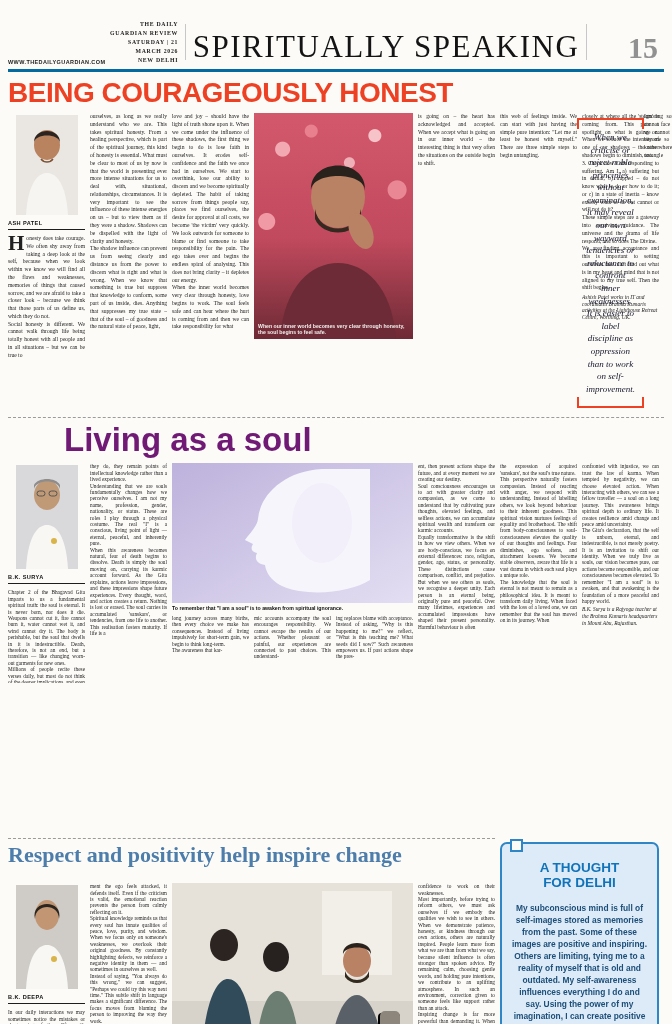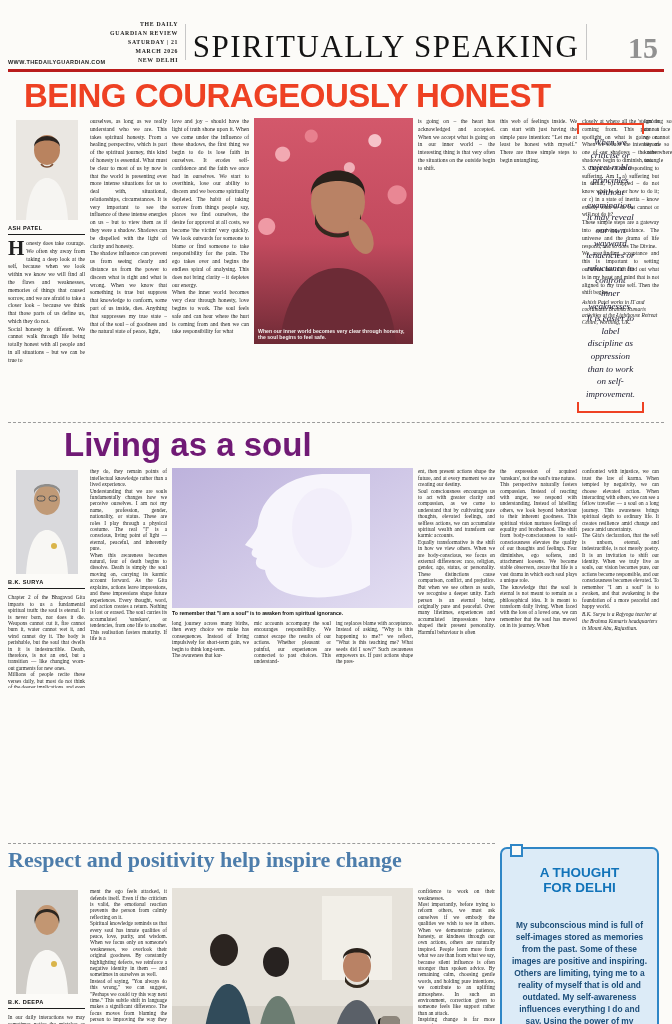--- a/index.html
+++ b/index.html
@@ -7,7 +7,7 @@
         padding:6px 8px;position:relative;overflow:hidden;color:#1c1c1c;
         font-family:"Liberation Serif", serif;}
   
-  .masthead{display:flex;align-items:flex-end;border-bottom:3px solid #b91c1c;
+  .masthead{display:flex;align-items:flex-end;border-bottom:3px solid #0369a1;
             padding:14px 0 4px;}
   .m-url{font-family:"Liberation Sans",sans-serif;font-size:5.5px;font-weight:bold;
          letter-spacing:.4px;width:132px;color:#222;}

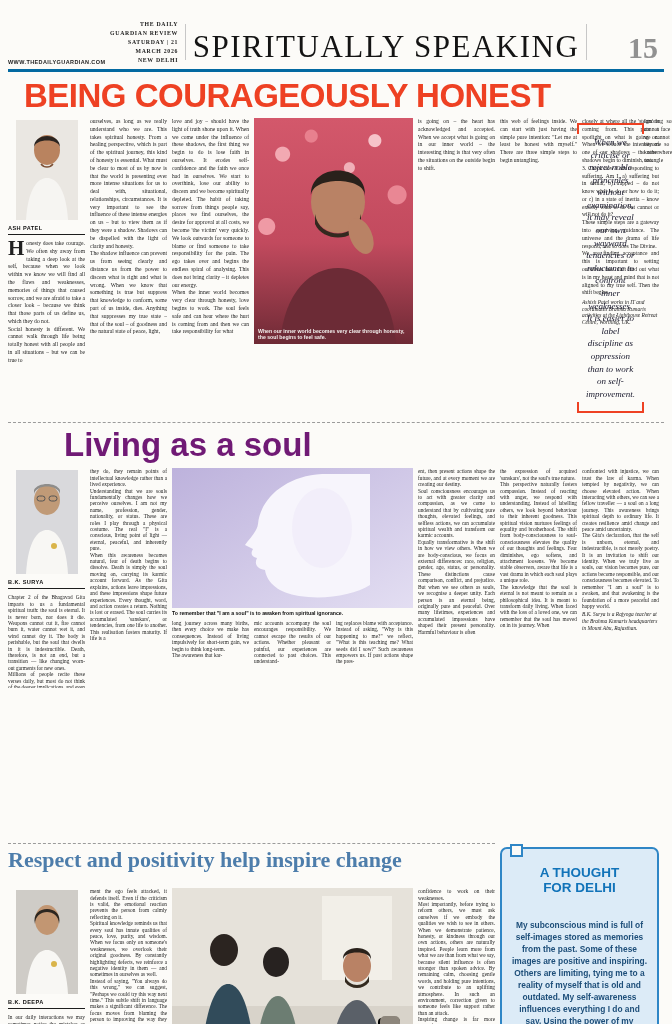--- a/index.html
+++ b/index.html
@@ -18,8 +18,8 @@
            white-space:nowrap;font-weight:normal;}
   .m-page{font-size:30px;font-weight:bold;color:#919191;padding:0 6px 0 2px;margin-left:32px;}
   
-  .h1-red{font-family:"Liberation Sans",sans-serif;font-weight:bold;font-size:33px;
-          letter-spacing:-.5px;margin:7px 16px 6px;line-height:1;}
+  .h1-red{font-family:"Liberation Sans",sans-serif;font-weight:bold;font-size:28px;
+          letter-spacing:-.5px;margin:7px 0 6px;line-height:1;}
   .h2-purple{font-family:"Liberation Sans",sans-serif;font-weight:bold;font-size:33px;
              margin:5px 0 7px;padding-left:56px;line-height:1;}
   .h3-blue{font-weight:bold;font-size:22px;margin:1px 0 16px;line-height:1.1;}

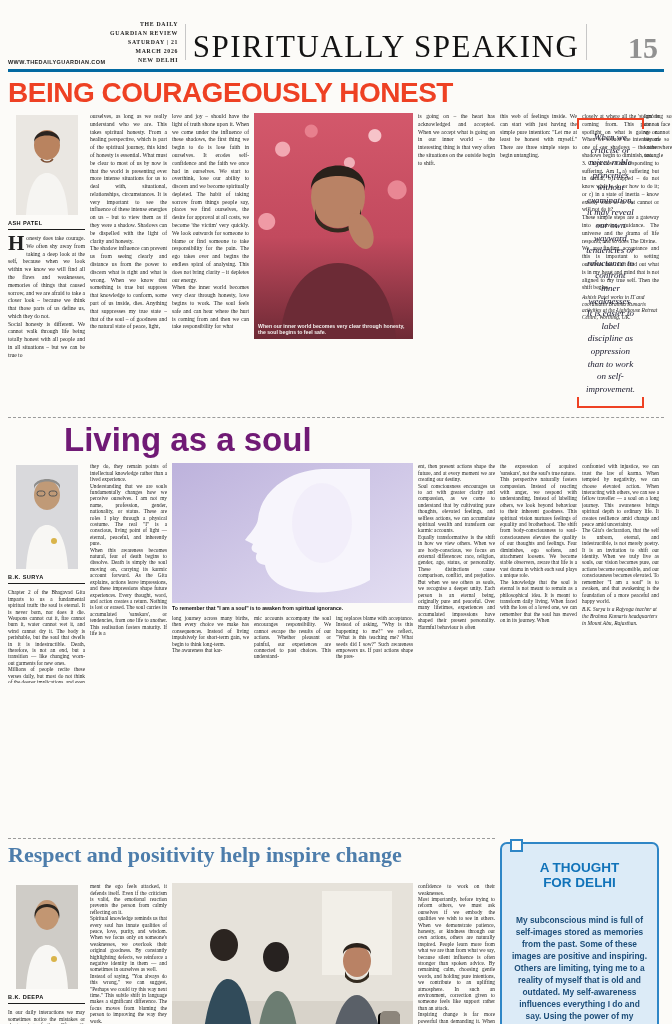--- a/index.html
+++ b/index.html
@@ -85,7 +85,7 @@
            font-family:"Liberation Sans",sans-serif;}
   .t-notch{position:absolute;width:9px;height:9px;border:2px solid #2f86c6;background:#fcfbf8;}
   .t-notch.tl{top:-5px;left:8px;}
-  .t-title{text-align:center;font-weight:bold;font-size:13.5px;line-height:15px;margin-bottom:24px;}
+  .t-title{text-align:center;font-weight:bold;font-size:13.5px;line-height:15px;margin-bottom:12px;}
   .t-body{font-weight:bold;font-size:8.4px;line-height:12px;text-align:center;}
 </style>
 </head>

